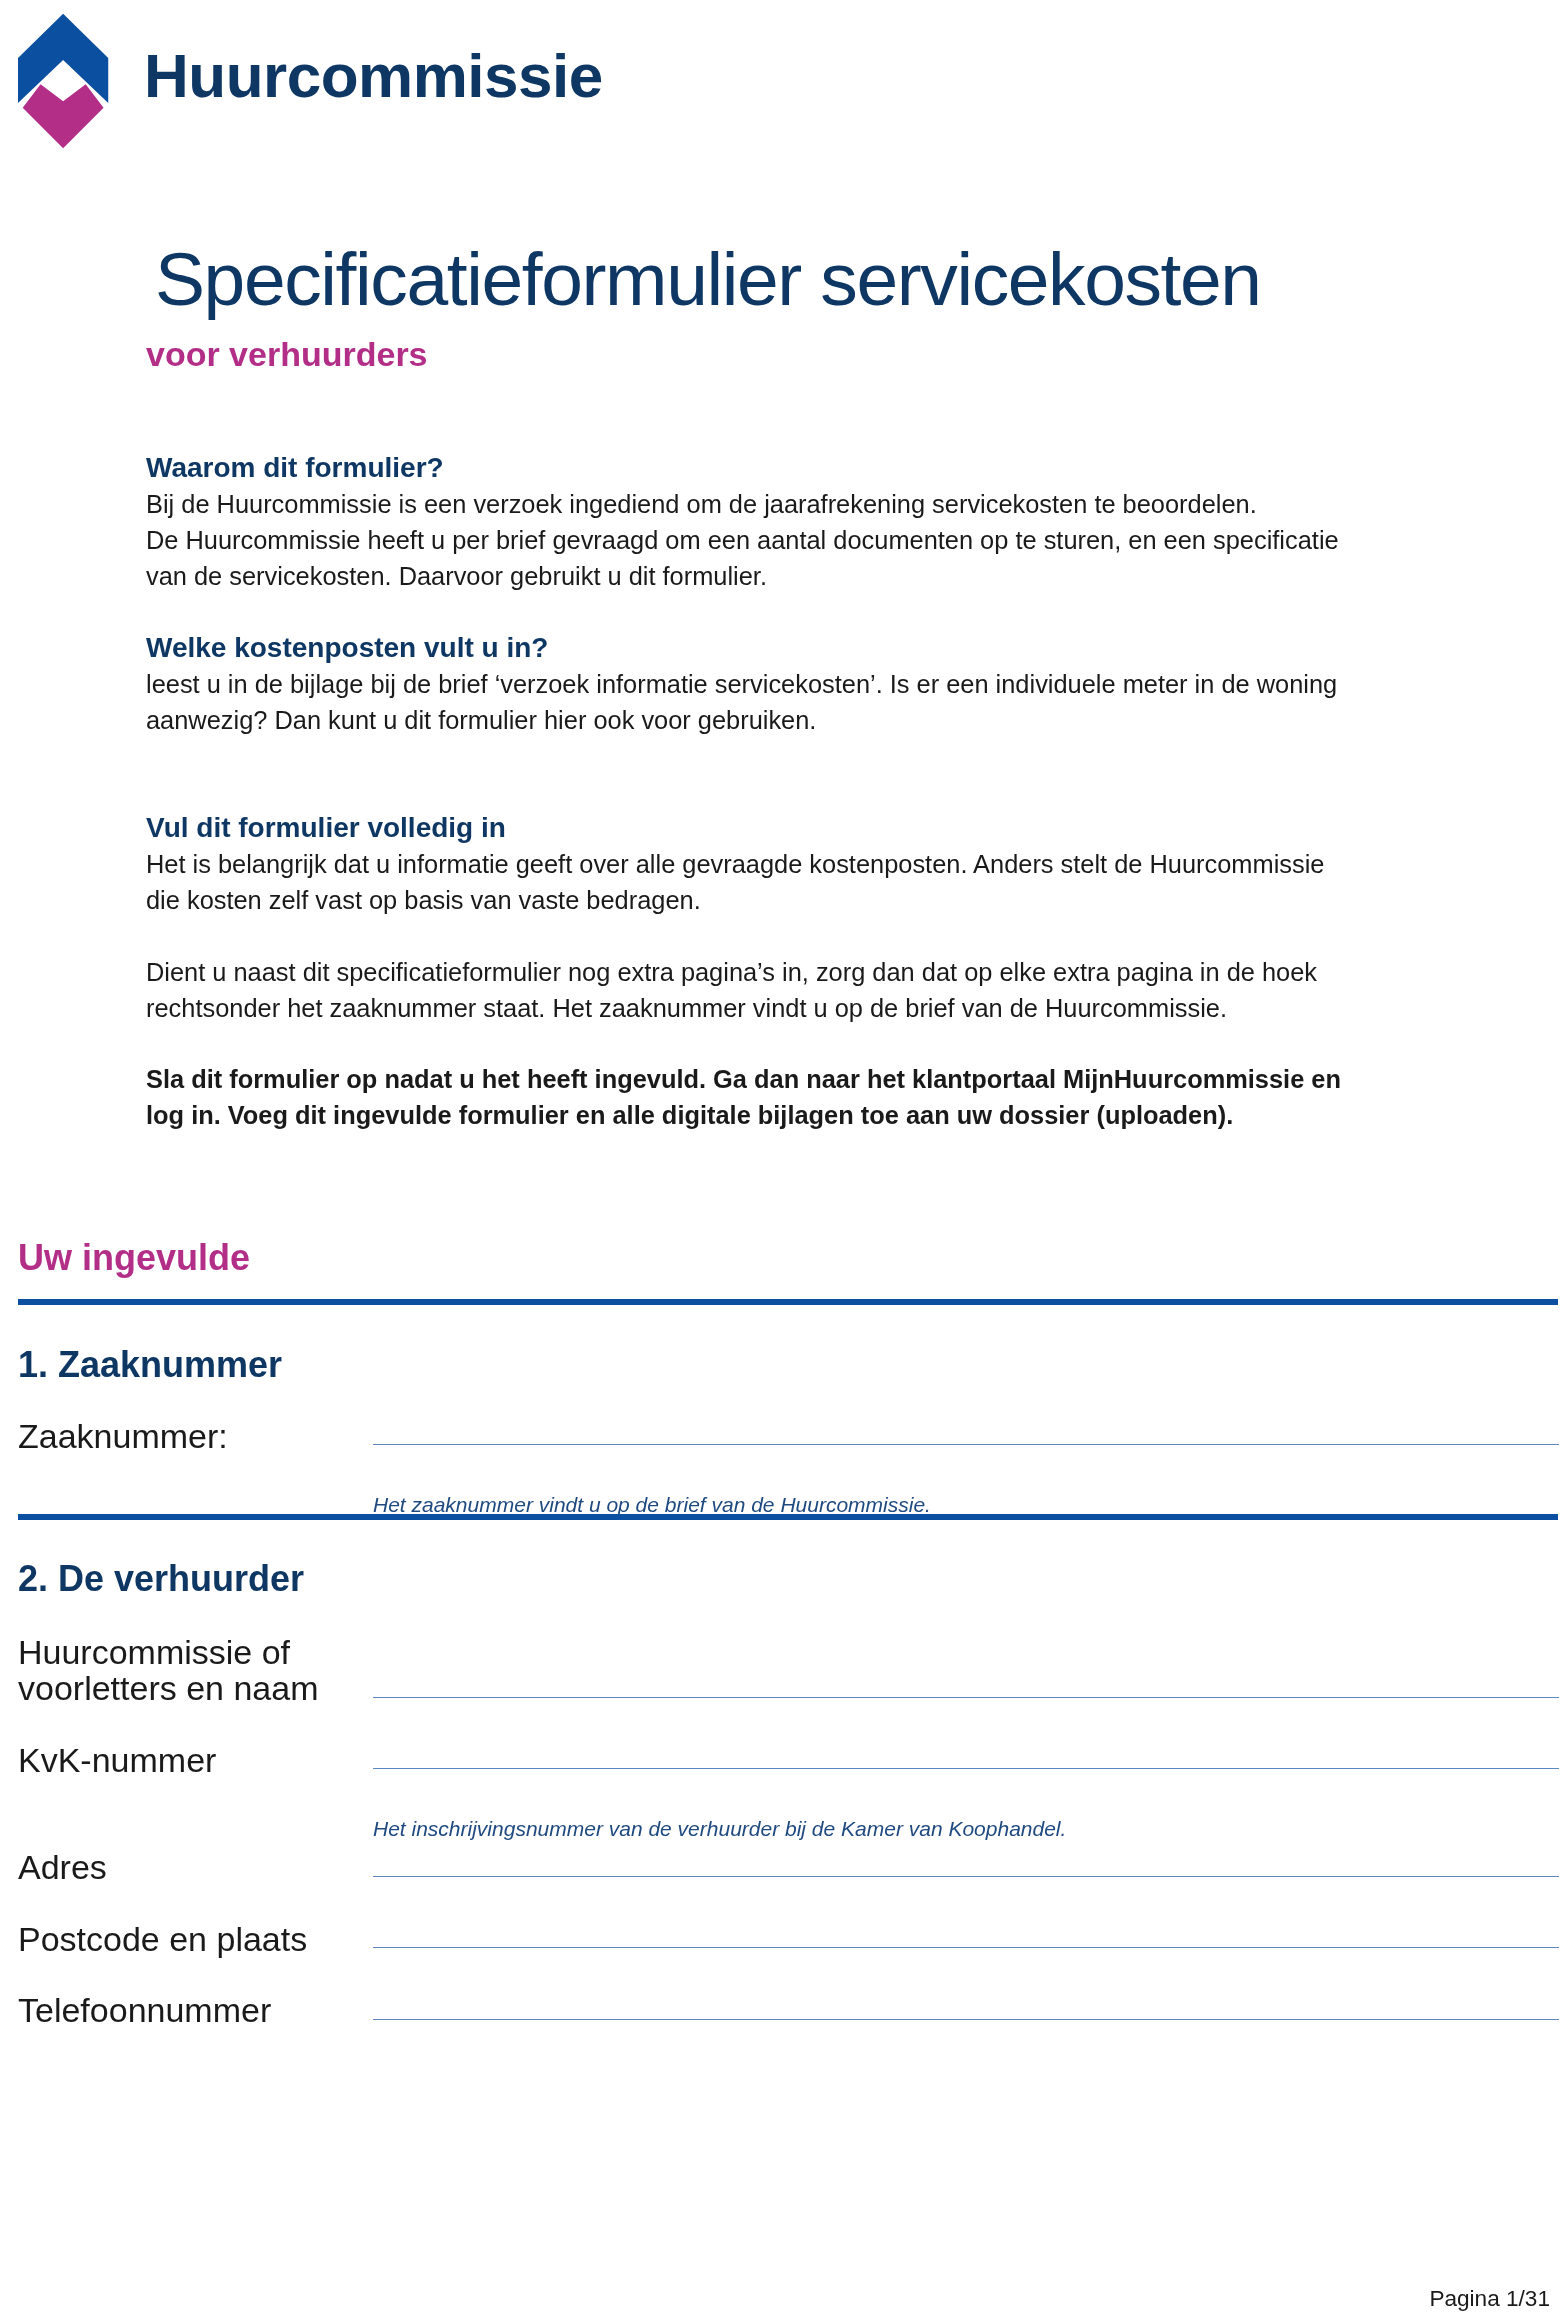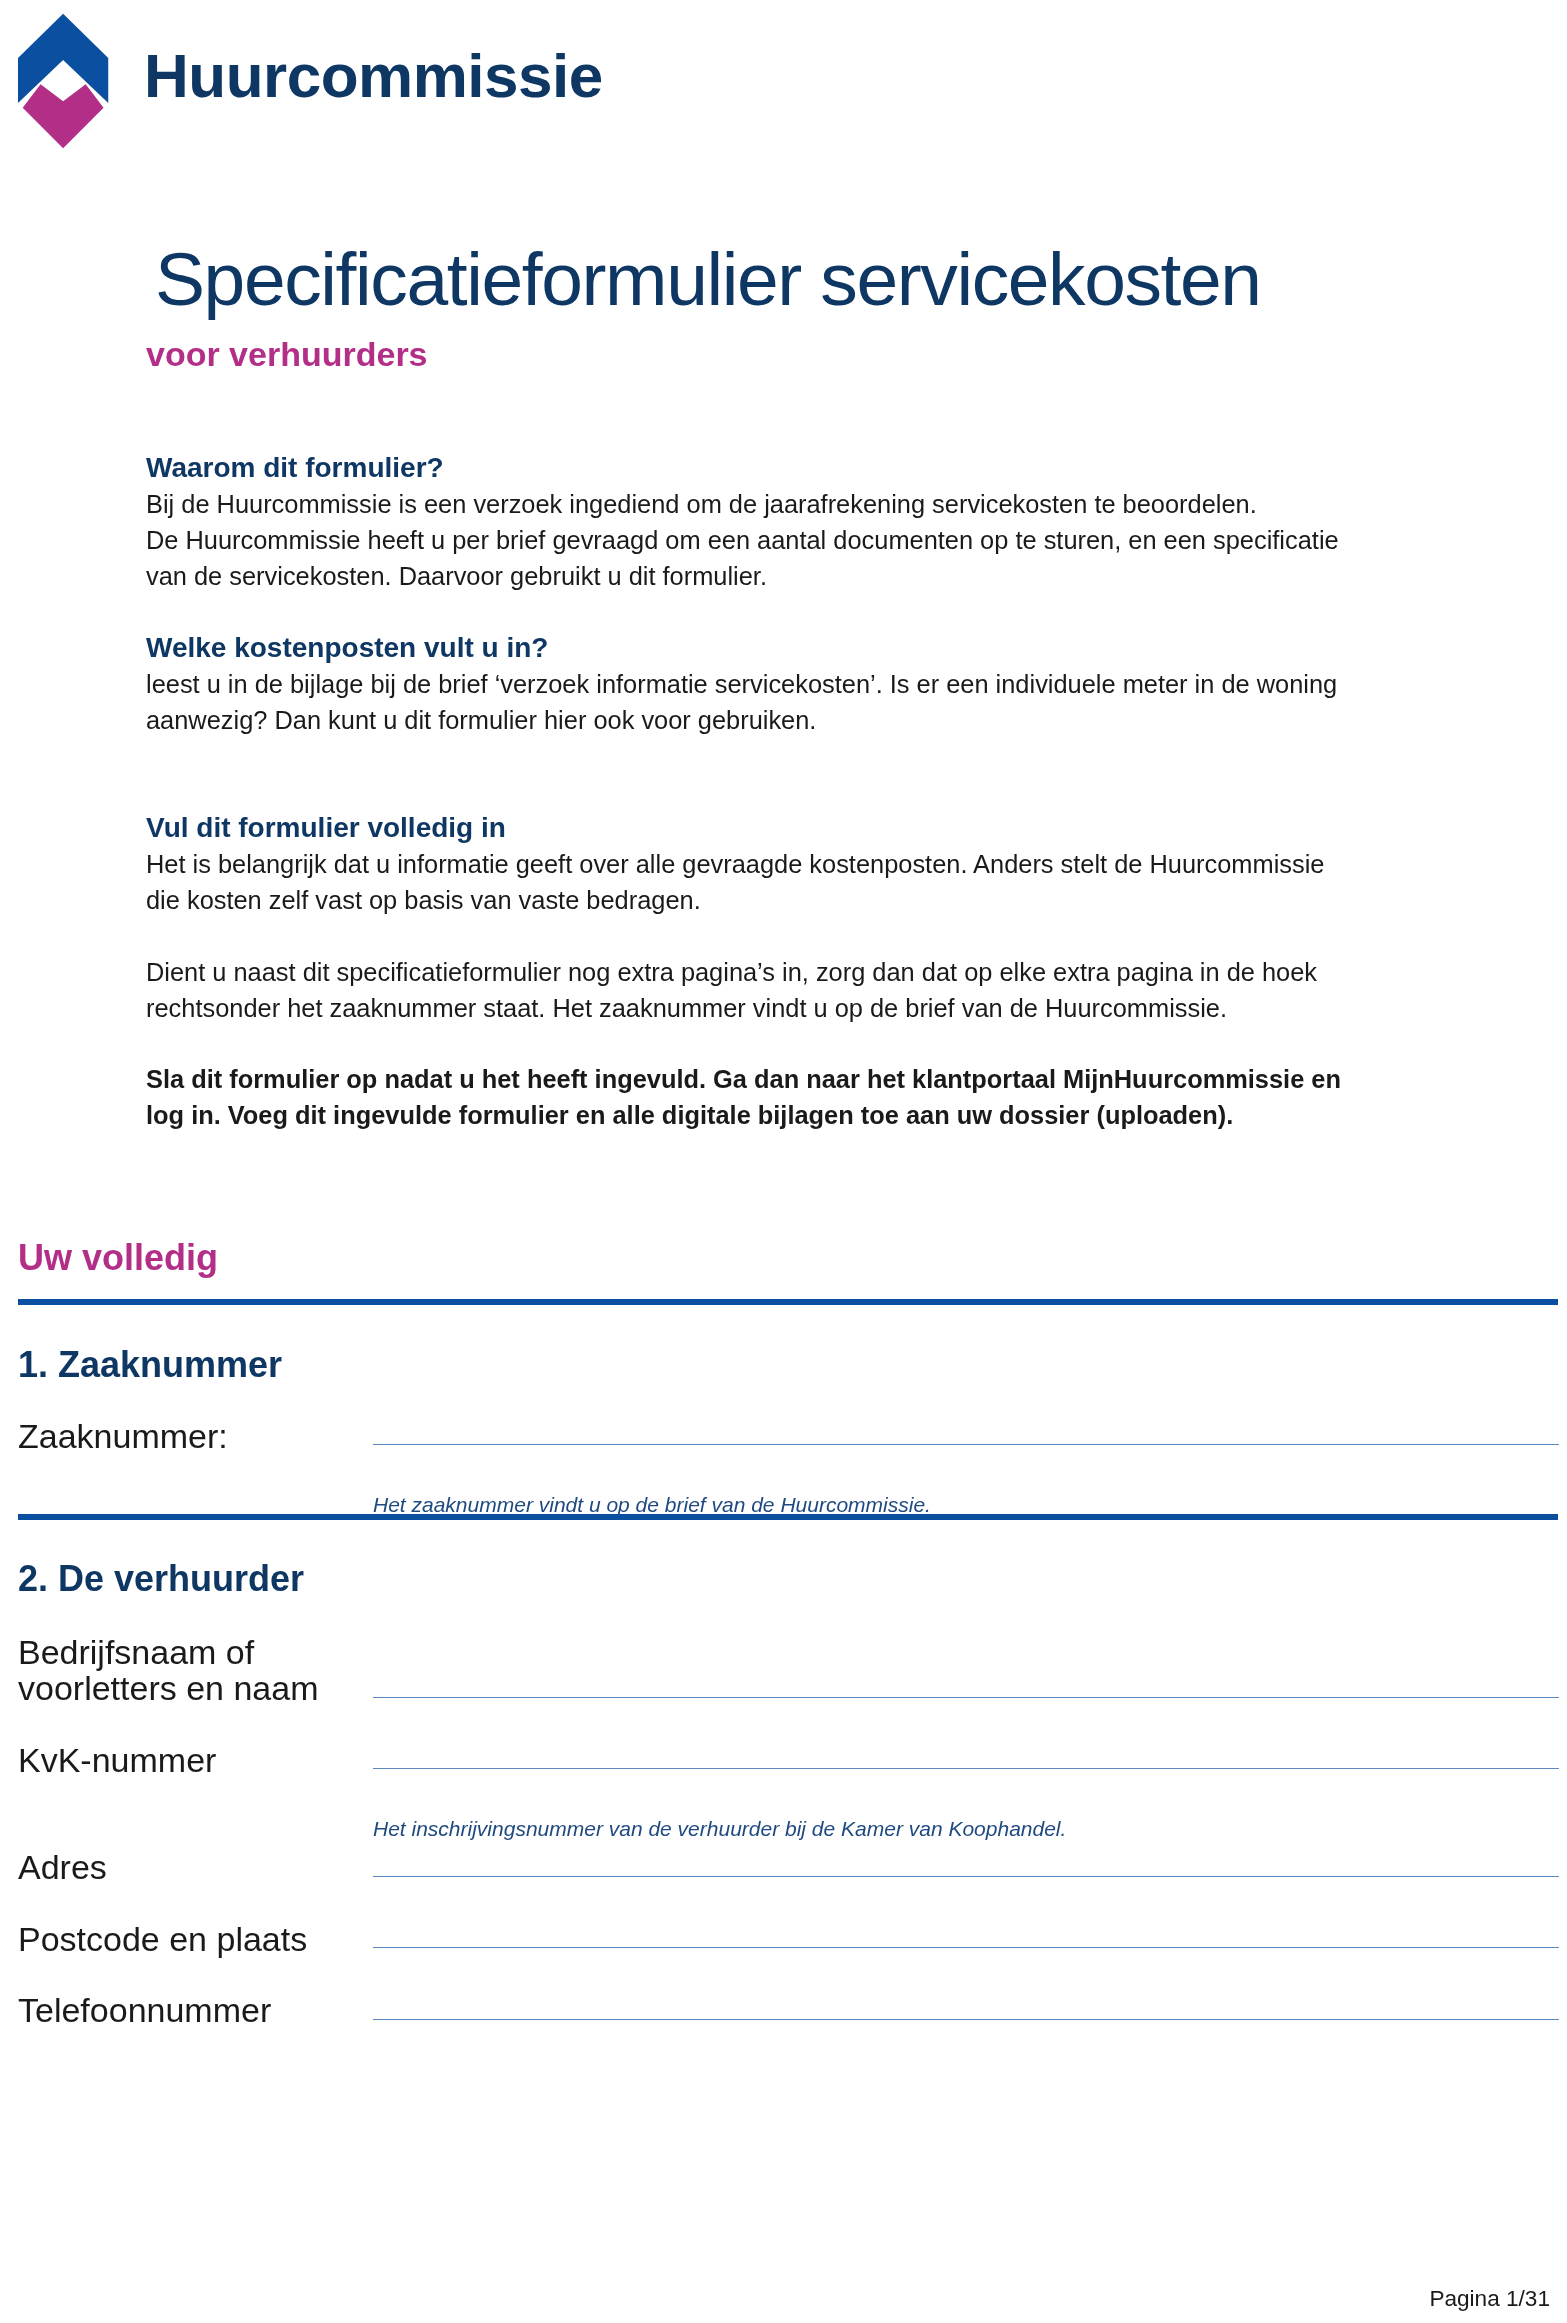--- a/index.html
+++ b/index.html
@@ -67,7 +67,7 @@
   <p class="bold">log in. Voeg dit ingevulde formulier en alle digitale bijlagen toe aan uw dossier (uploaden).</p>
 </div>
 
-<div class="abs sec-title" style="top:1240px;">Uw volledig</div>
+<div class="abs sec-title" style="top:1240px;">Uw ingevulde</div>
 <div class="abs rule" style="top:1299px;"></div>
 
 <div class="abs h-num" style="top:1347px;">1.  Zaaknummer</div>

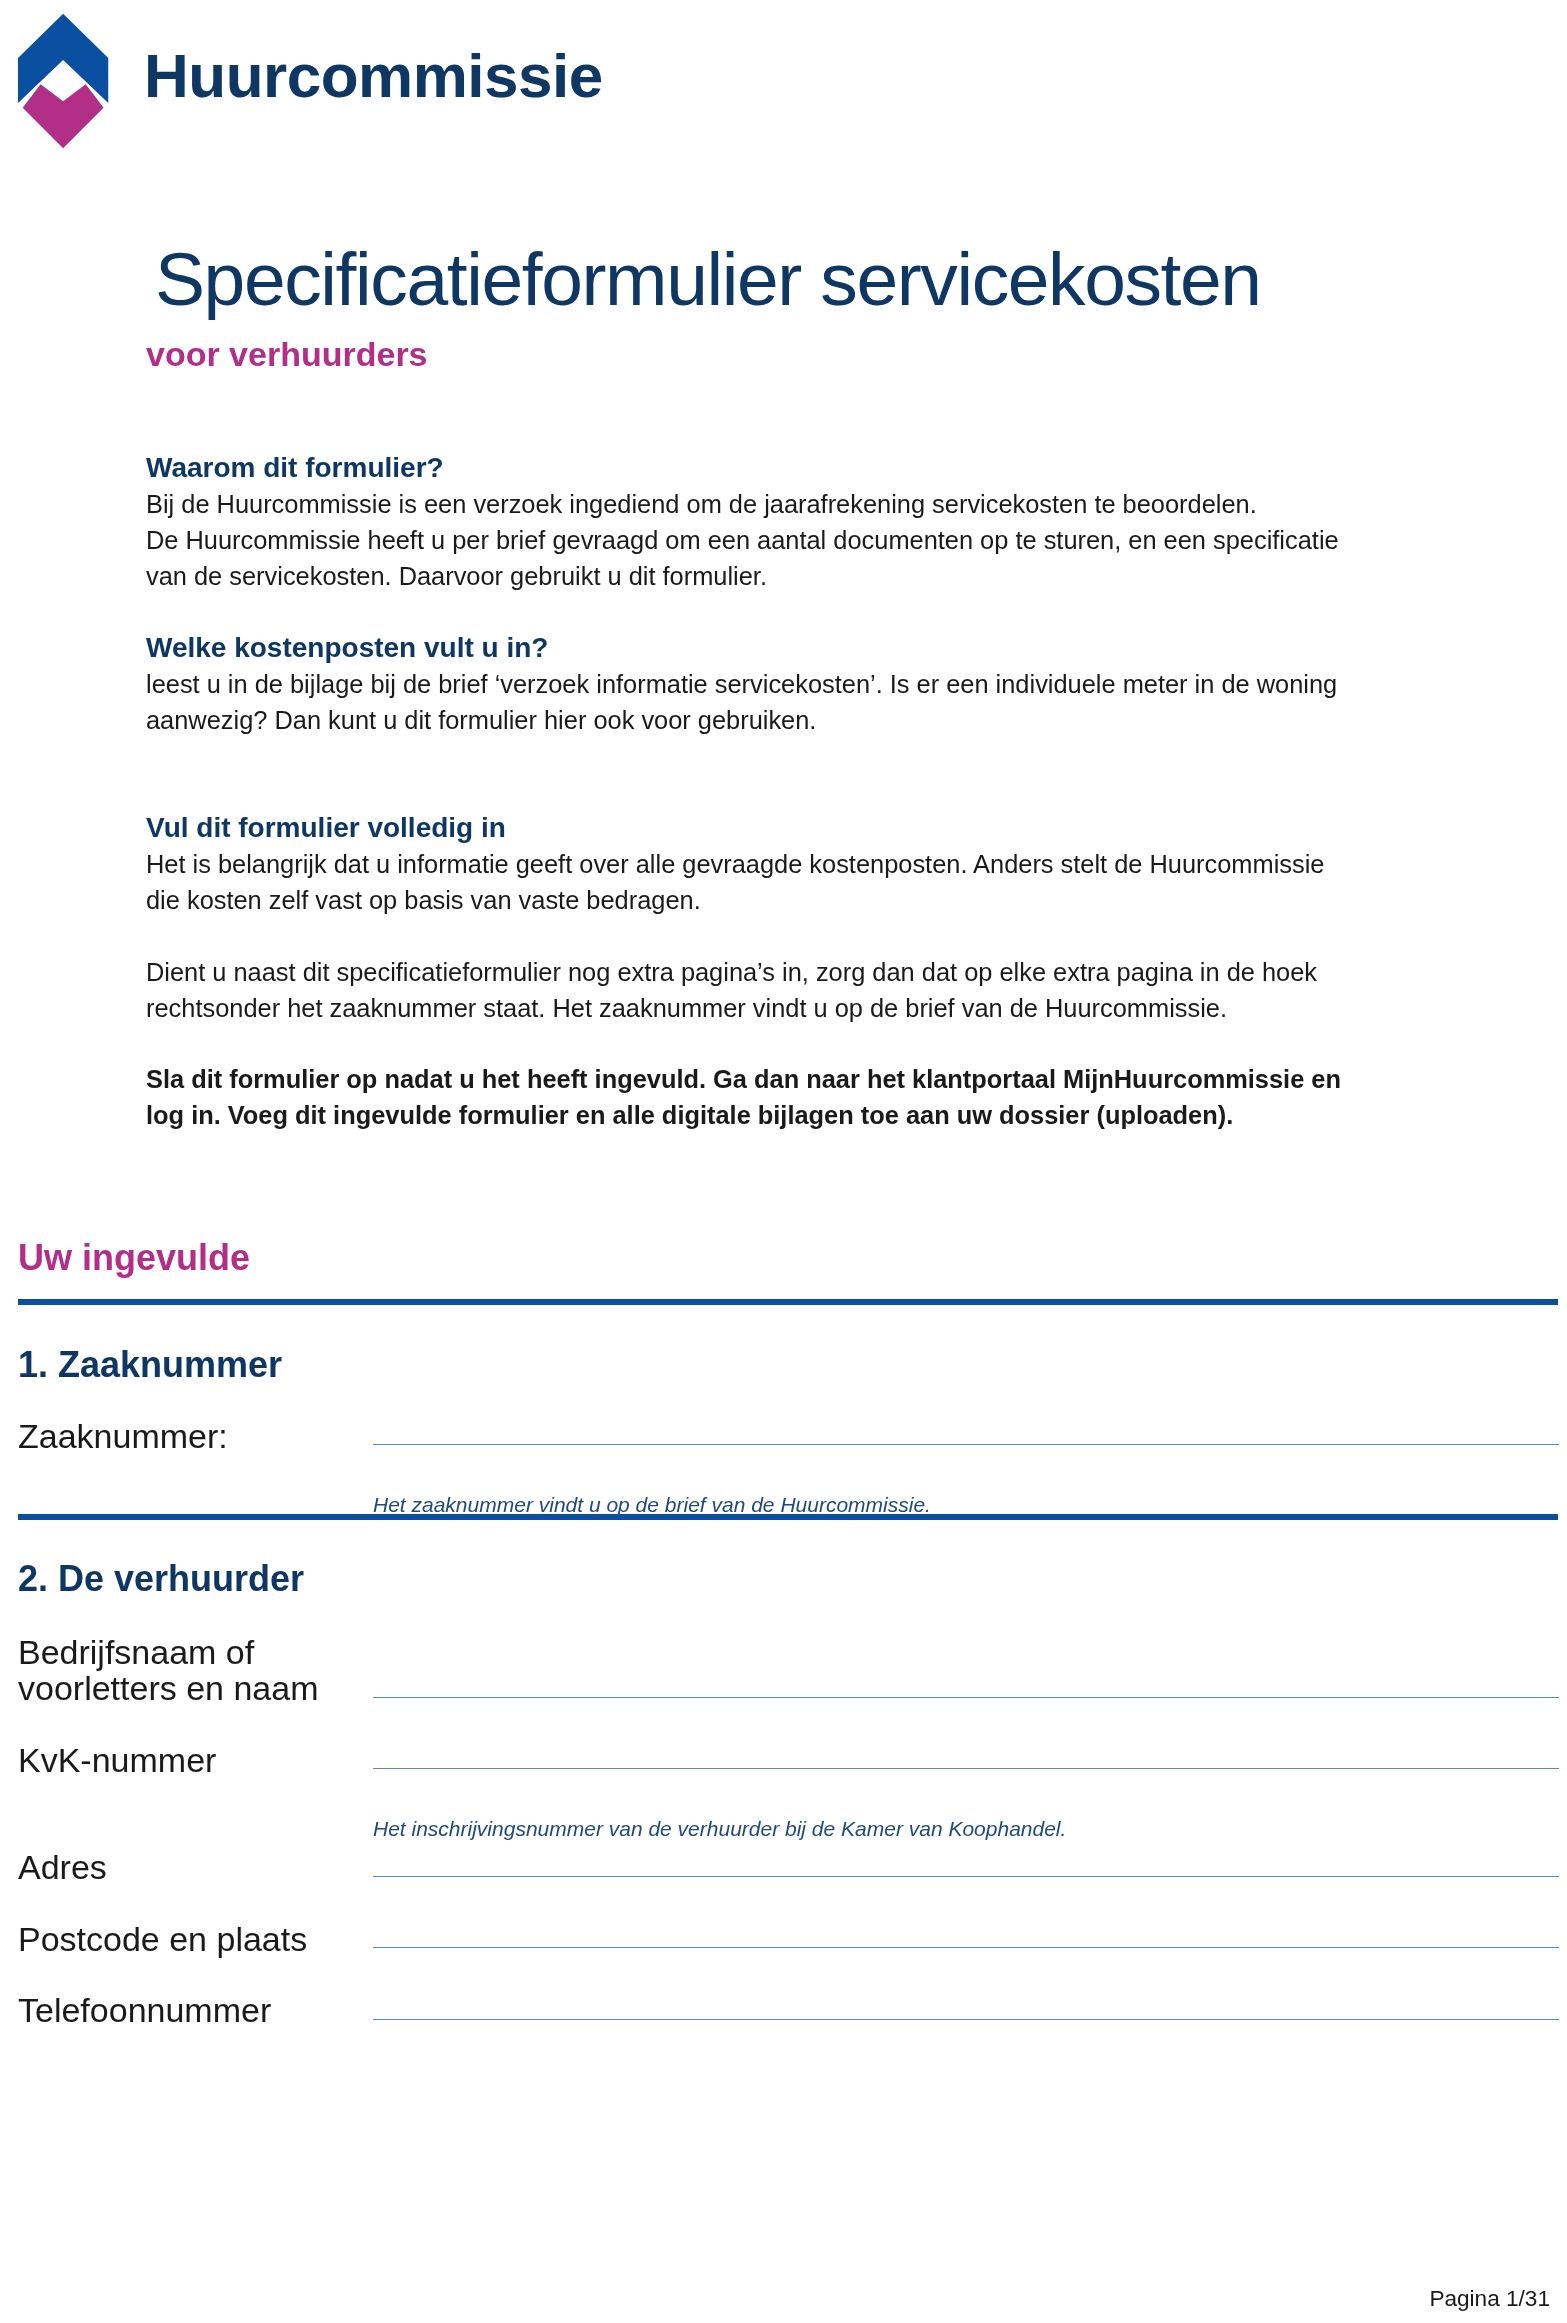--- a/index.html
+++ b/index.html
@@ -80,7 +80,7 @@
 <div class="abs h-num" style="top:1561px;">2.  De verhuurder</div>
 
 <div class="abs label" style="top:1634px;">
-  <div>Bedrijfsnaam of</div>
+  <div>Huurcommissie of</div>
   <div>voorletters en naam</div>
 </div>
 <input class="field-input" style="top: 1665px;" type="text" value="">

